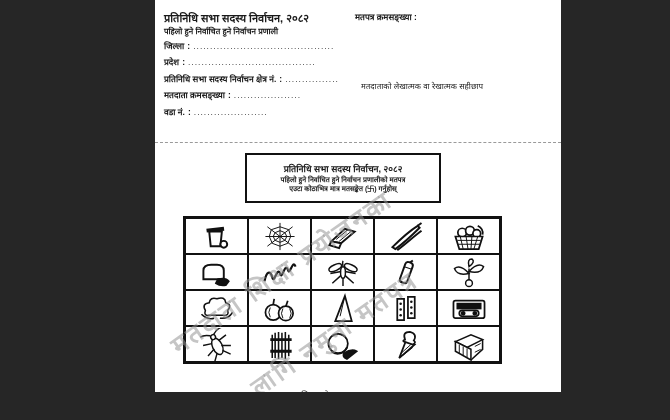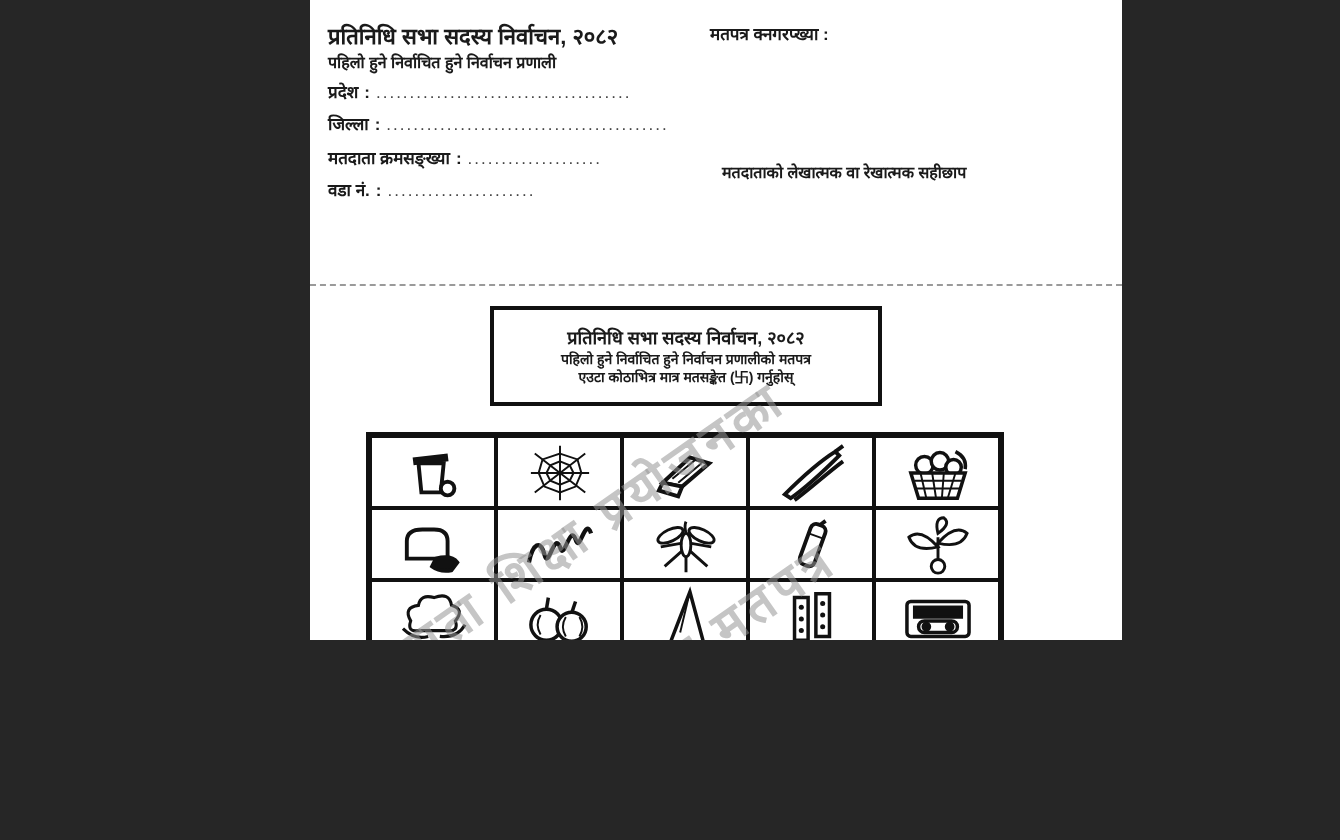--- a/index.html
+++ b/index.html
@@ -3,7 +3,7 @@
 <meta charset="utf-8">
 <style>
   html,body{margin:0;padding:0;background:#262626;}
-  .stage{position:relative;width:670px;height:320px;background:#262626;overflow:hidden;
+  .stage{position:relative;width:670px;height:392px;background:#262626;overflow:hidden;
          font-family:"Liberation Sans","DejaVu Sans",sans-serif;color:#1a1a1a;}
   .paper{position:absolute;left:155px;top:0;width:406px;height:420px;background:#ffffff;}
 

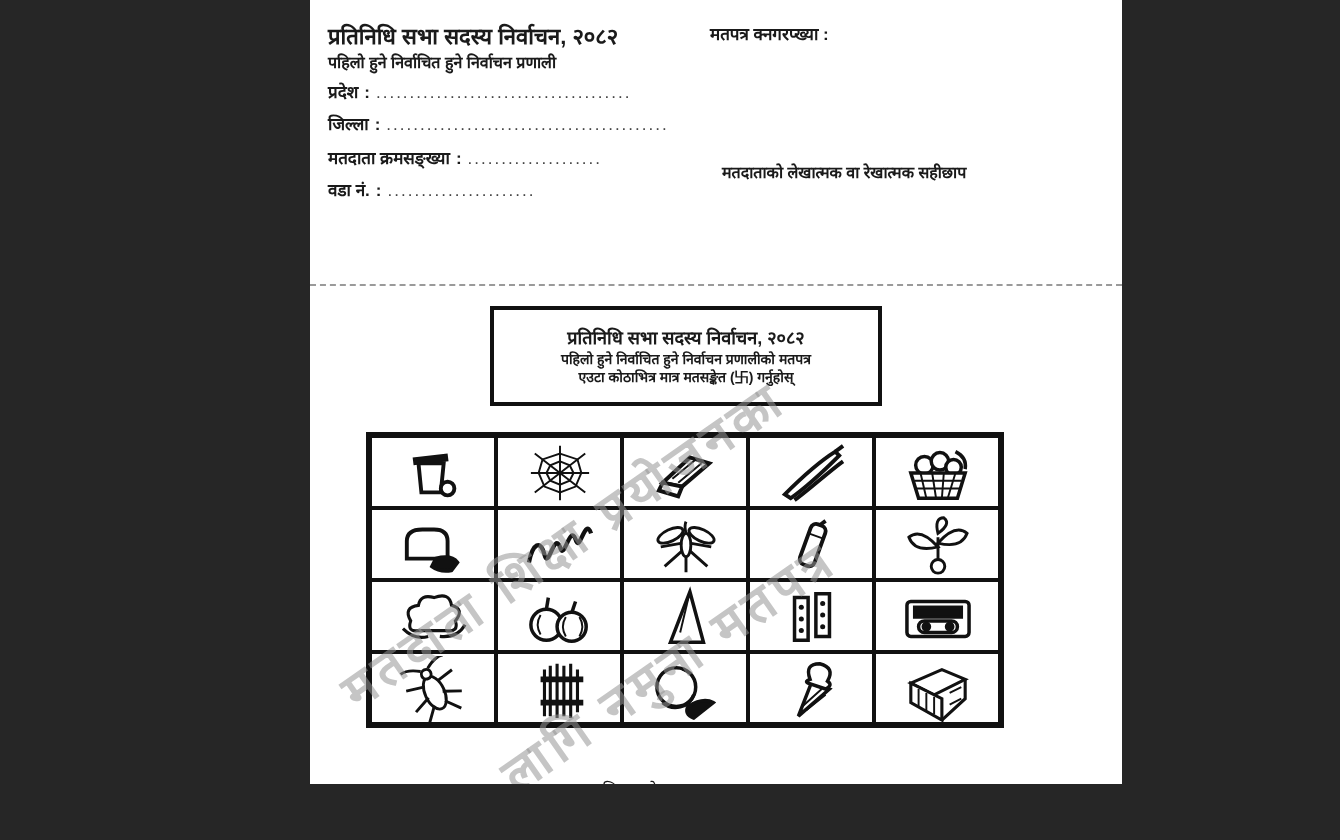--- a/index.html
+++ b/index.html
@@ -43,7 +43,7 @@
 
     <div class="doc-title">प्रतिनिधि सभा सदस्य निर्वाचन, २०८२</div>
     <div class="doc-subtitle">पहिलो हुने निर्वाचित हुने निर्वाचन प्रणाली</div>
-    <div class="serial">मतपत्र क्नगरप्ख्या :</div>
+    <div class="serial">मतपत्र क्रमसङ्ख्या :</div>
 
     <div class="fields" id="fields">
         <div class="field"><span class="flabel">प्रदेश</span><span class="fcolon">:</span><span class="fdots">......................................</span></div>

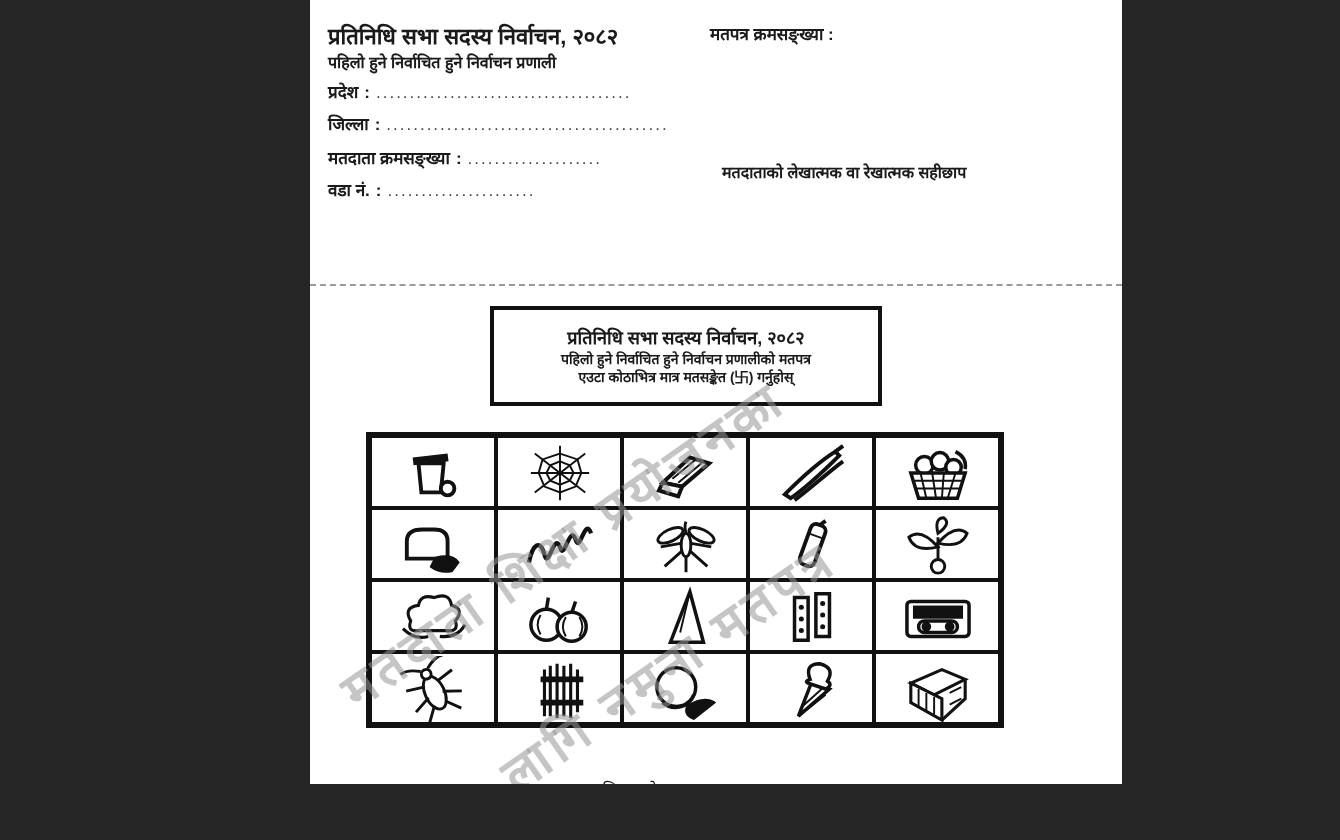--- a/index.html
+++ b/index.html
@@ -46,8 +46,8 @@
     <div class="serial">मतपत्र क्रमसङ्ख्या :</div>
 
     <div class="fields" id="fields">
+        <div class="field"><span class="flabel">जिल्ला</span><span class="fcolon">:</span><span class="fdots">..........................................</span></div>
         <div class="field"><span class="flabel">प्रदेश</span><span class="fcolon">:</span><span class="fdots">......................................</span></div>
-        <div class="field"><span class="flabel">जिल्ला</span><span class="fcolon">:</span><span class="fdots">..........................................</span></div>
         <div class="field"><span class="flabel">मतदाता क्रमसङ्ख्या</span><span class="fcolon">:</span><span class="fdots">....................</span></div>
         <div class="field"><span class="flabel">वडा नं.</span><span class="fcolon">:</span><span class="fdots">......................</span></div>
       </div>

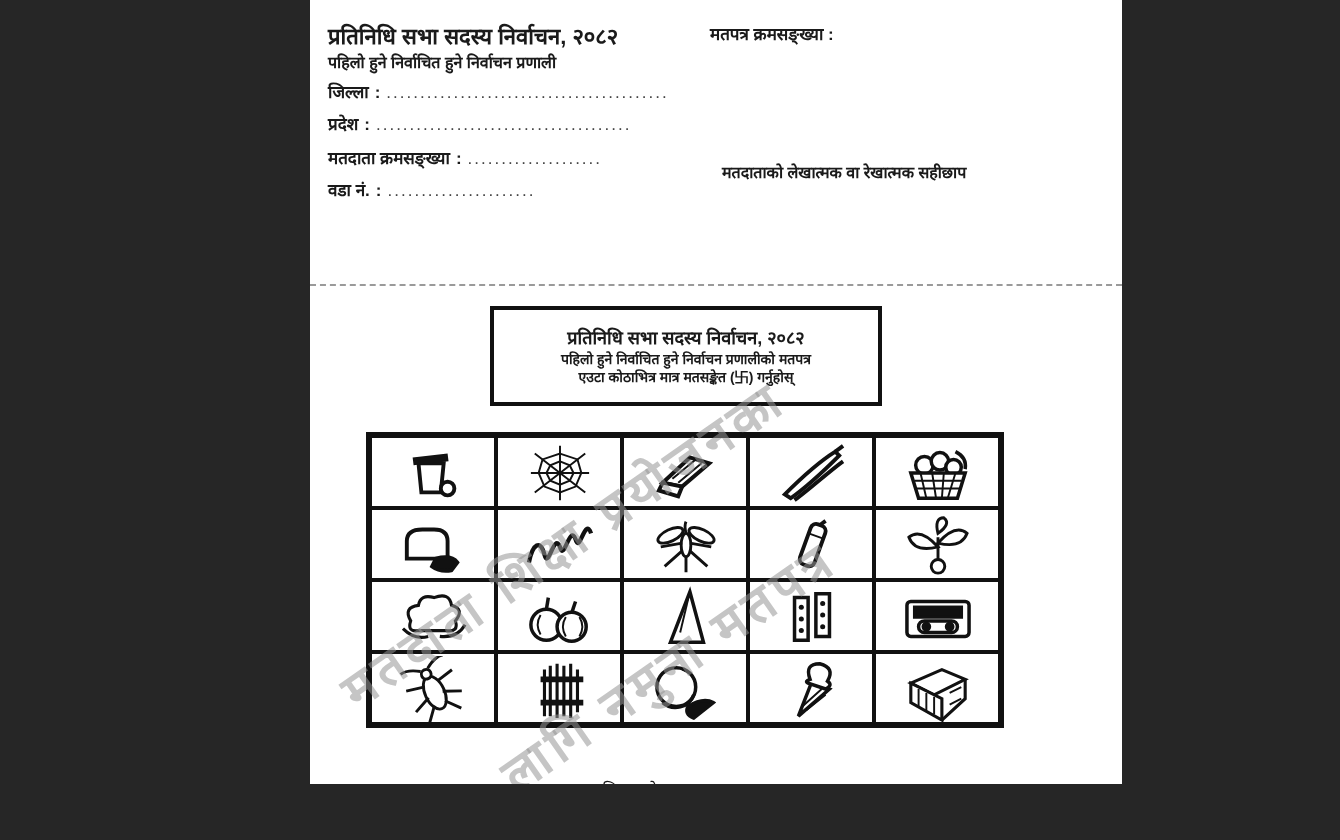--- a/index.html
+++ b/index.html
@@ -48,6 +48,7 @@
     <div class="fields" id="fields">
         <div class="field"><span class="flabel">जिल्ला</span><span class="fcolon">:</span><span class="fdots">..........................................</span></div>
         <div class="field"><span class="flabel">प्रदेश</span><span class="fcolon">:</span><span class="fdots">......................................</span></div>
+        <div class="field"><span class="flabel">प्रतिनिधि सभा सदस्य निर्वाचन क्षेत्र नं.</span><span class="fcolon">:</span><span class="fdots">................</span></div>
         <div class="field"><span class="flabel">मतदाता क्रमसङ्ख्या</span><span class="fcolon">:</span><span class="fdots">....................</span></div>
         <div class="field"><span class="flabel">वडा नं.</span><span class="fcolon">:</span><span class="fdots">......................</span></div>
       </div>

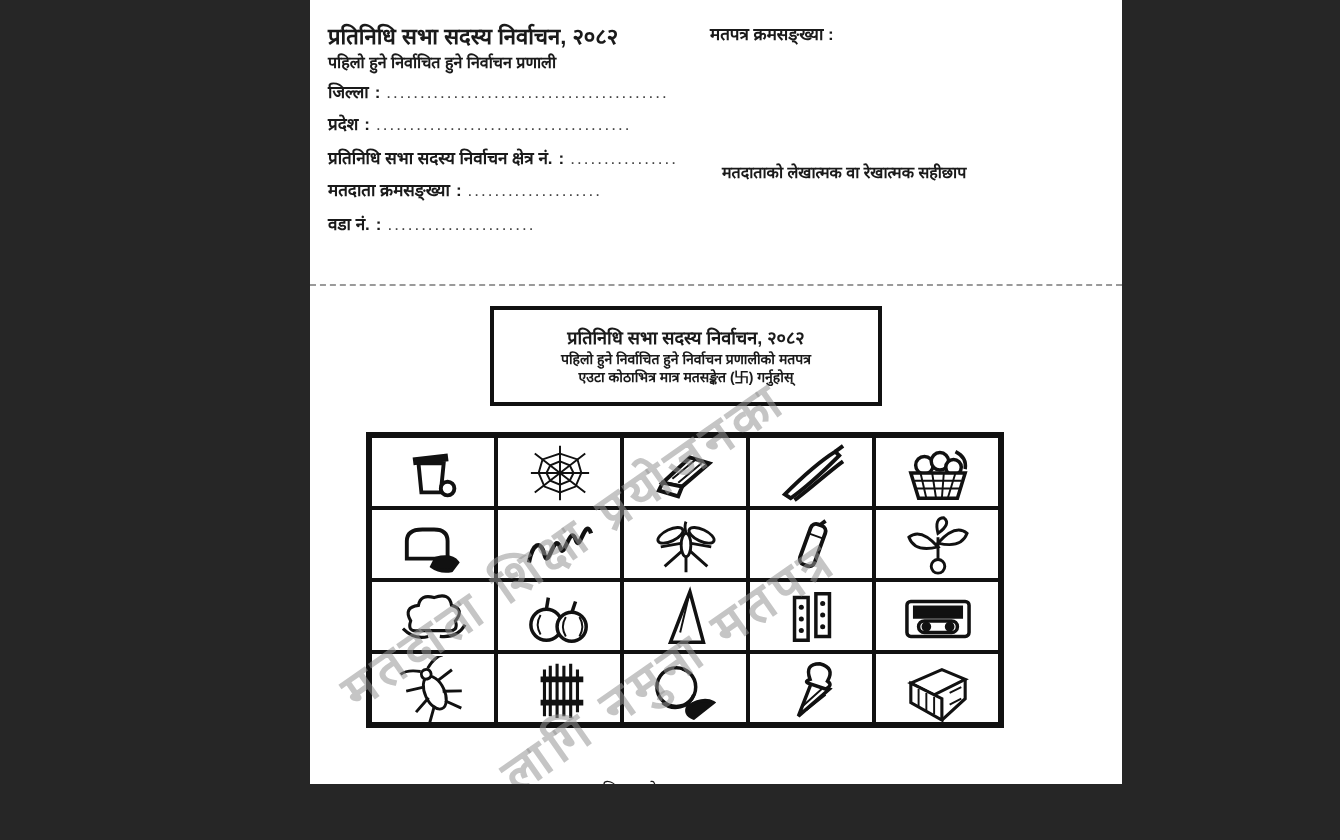--- a/index.html
+++ b/index.html
@@ -14,7 +14,7 @@
   .field{font-size:8.5px;font-weight:bold;line-height:16.4px;white-space:nowrap;}
   .field .fcolon{margin:0 3px;}
   .field .fdots{font-weight:normal;color:#444;letter-spacing:1px;}
-  .voter-note{position:absolute;left:206px;top:80px;width:200px;font-size:8px;font-weight:bold;}
+  .voter-note{position:absolute;left:206px;top:80px;width:200px;font-size:8px;font-weight:normal;}
   .perforation{position:absolute;left:0;top:142px;width:100%;border-top:1px dashed #9a9a9a;}
 
   .ballot-box{position:absolute;left:90px;top:153px;width:192px;height:46px;border:2px solid #111;

